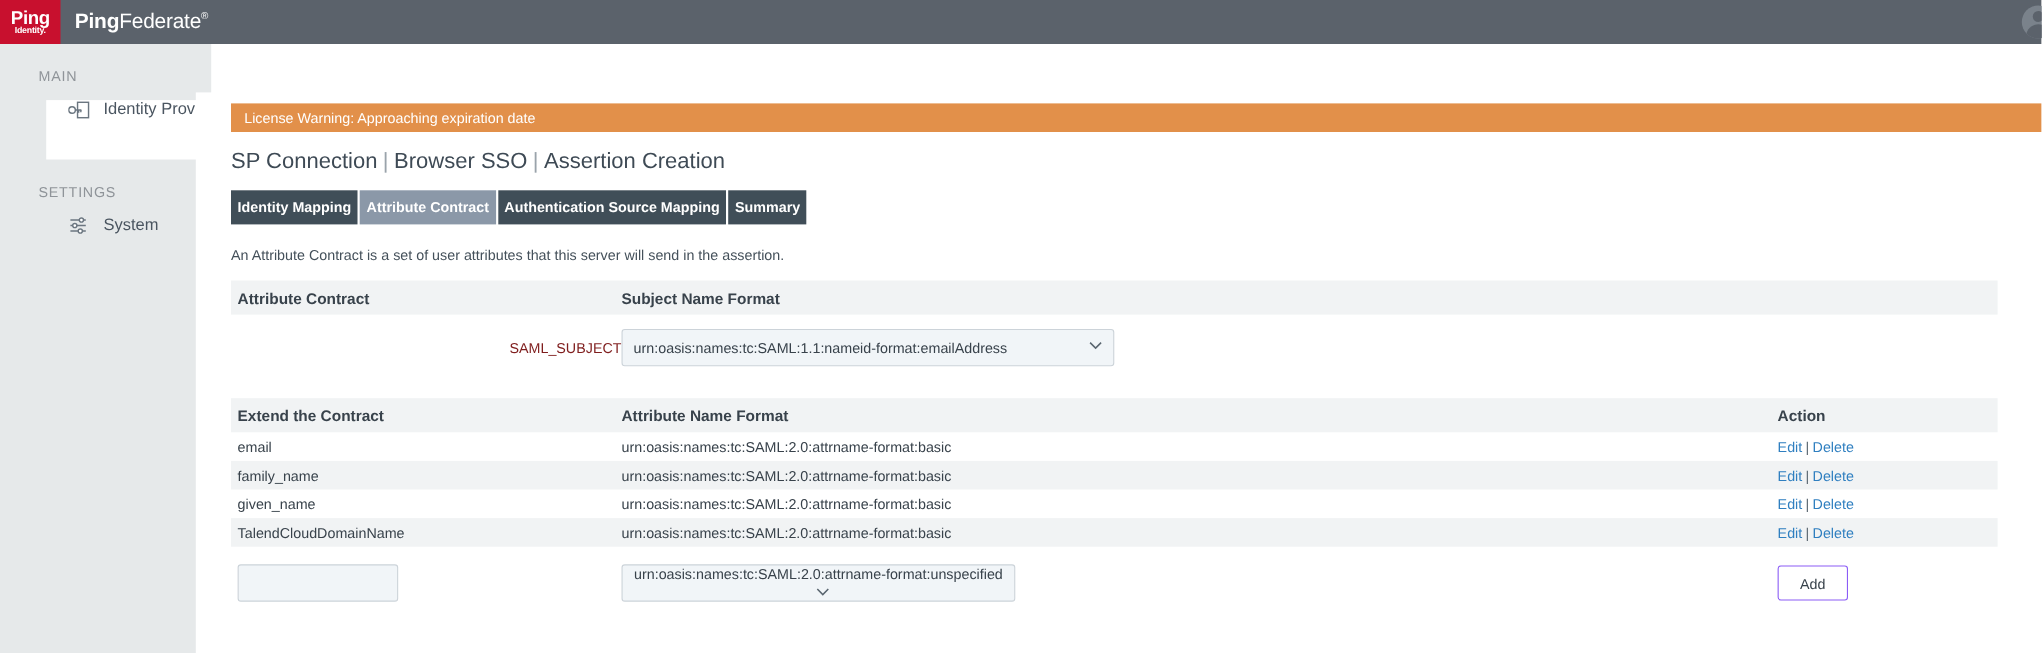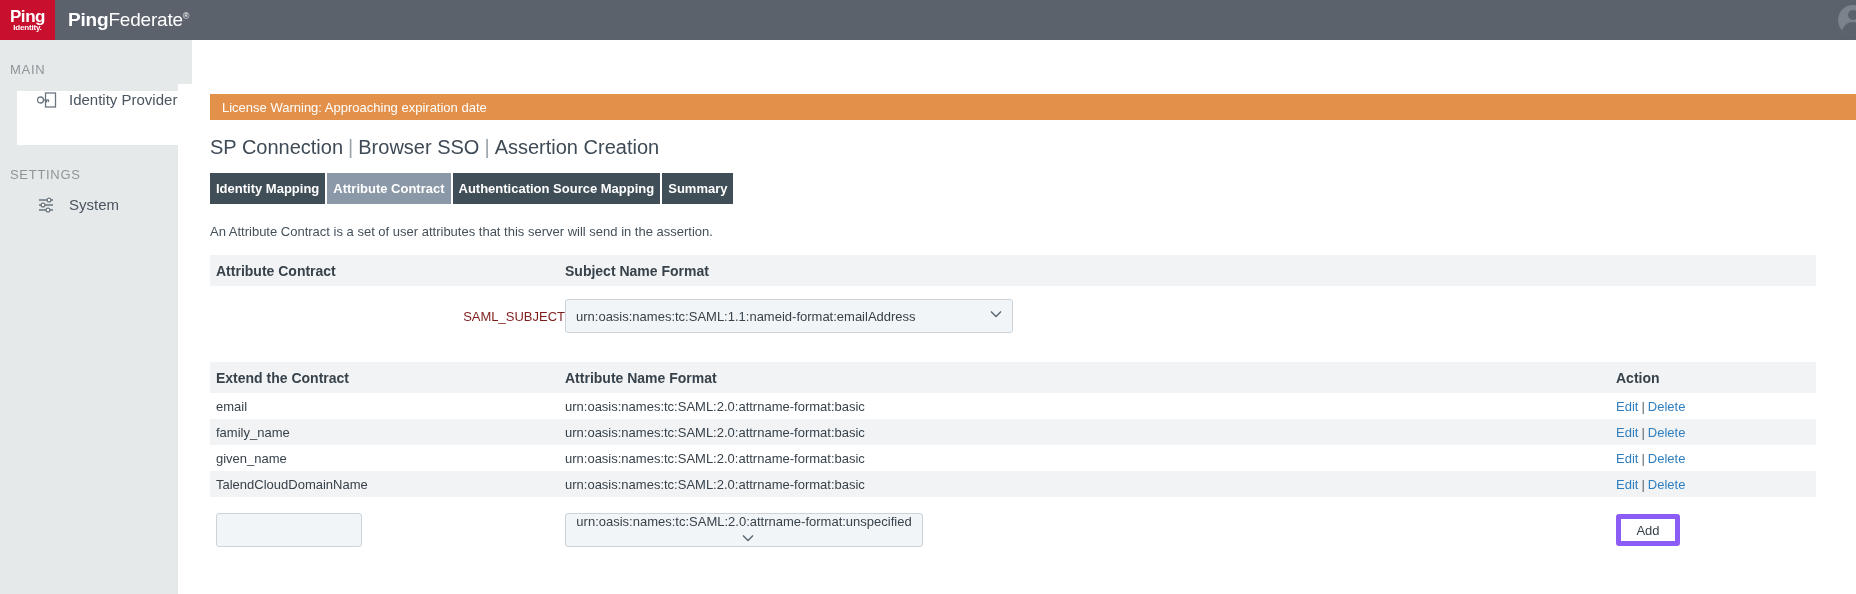--- a/index.html
+++ b/index.html
@@ -64,6 +64,7 @@
     position: absolute; left: 0; top: 40px;
     width: 192px; height: 554px;
     background: #e6e9ea;
+    padding-left: 25px;
   }
   .side-section {
     color: #8f9499; font-size: 13px;

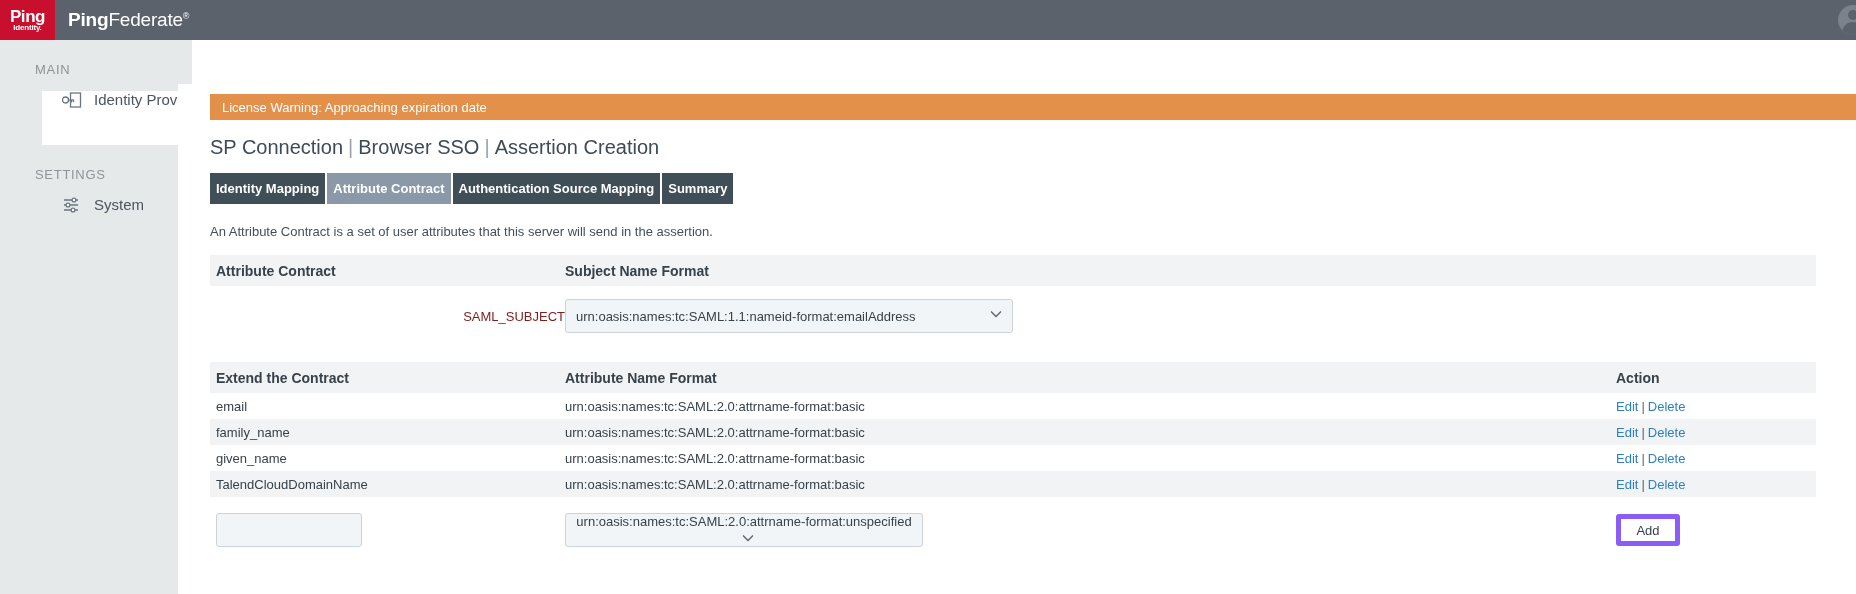--- a/index.html
+++ b/index.html
@@ -204,7 +204,7 @@
   .btn {
     width: 64px; height: 32px;
     background: #ffffff;
-    border: 5px solid #8b5cf6;
+    border: 1px solid #8b5cf6;
     border-radius: 3px;
     font-size: 13px; color: #38424b;
     cursor: pointer;

